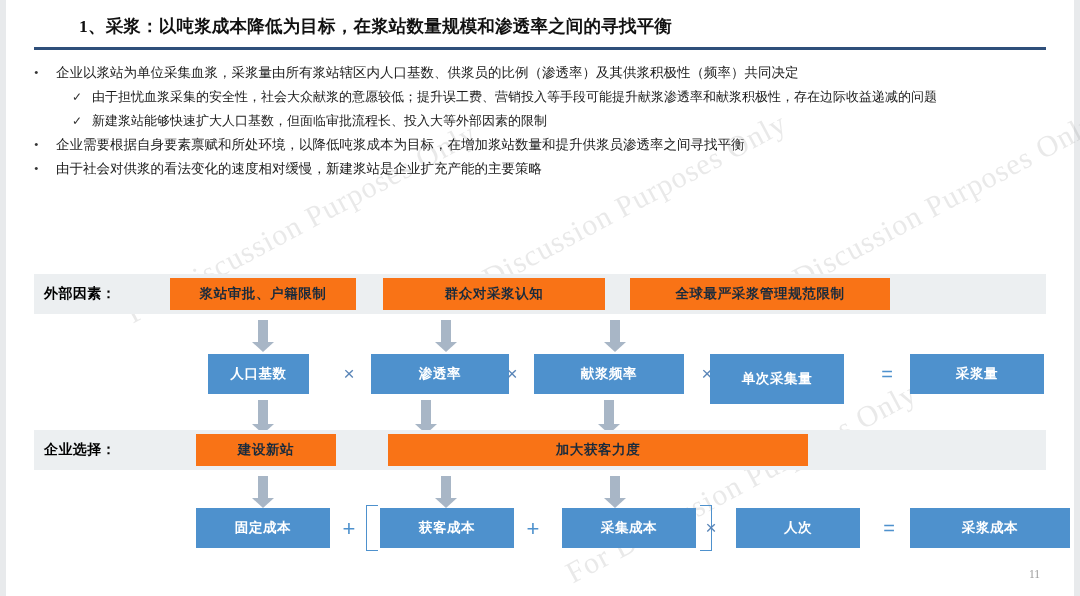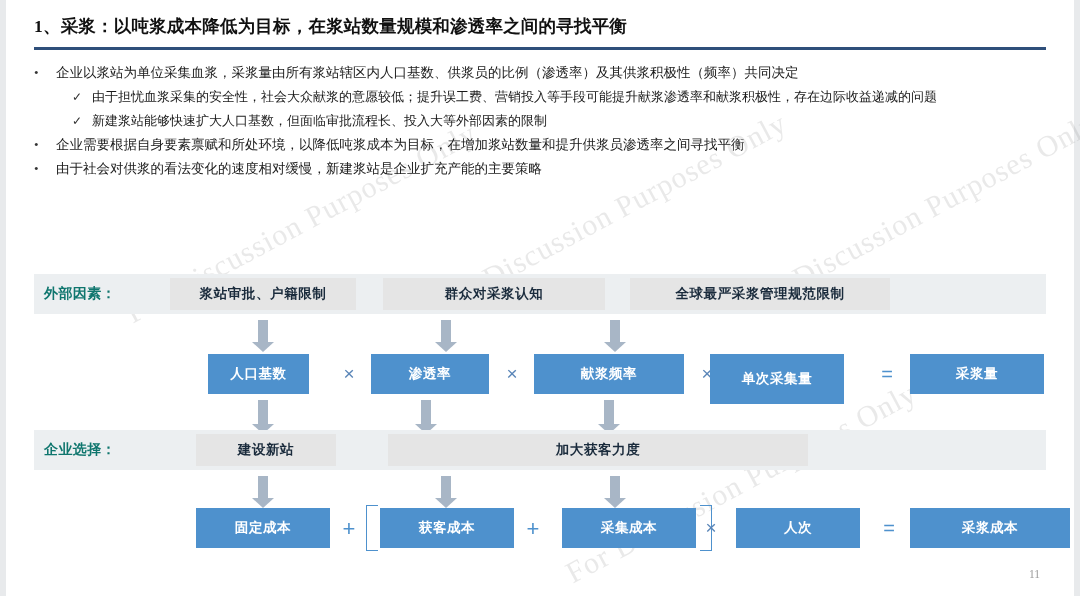--- a/index.html
+++ b/index.html
@@ -34,6 +34,7 @@
     letter-spacing: 0.2px;
     color: #111111;
     white-space: nowrap;
+    margin-left: 45px;
   }
   .title-rule {
     margin-top: 9px;

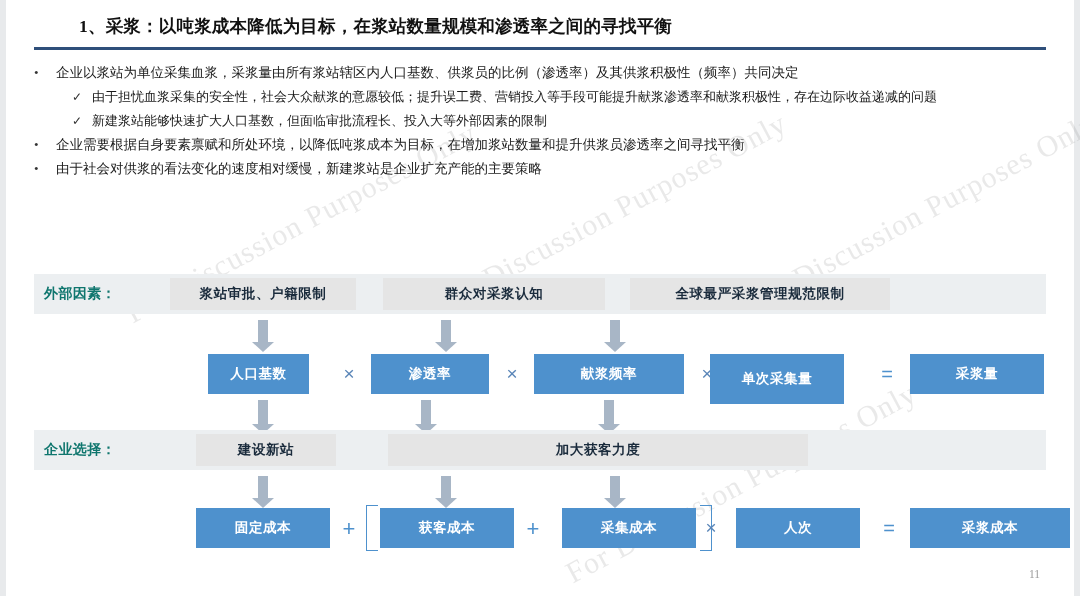--- a/index.html
+++ b/index.html
@@ -98,7 +98,7 @@
     position: absolute;
     font-size: 14px;
     font-weight: bold;
-    color: #0f766e;
+    color: #000000;
     letter-spacing: .4px;
   }
   .box {

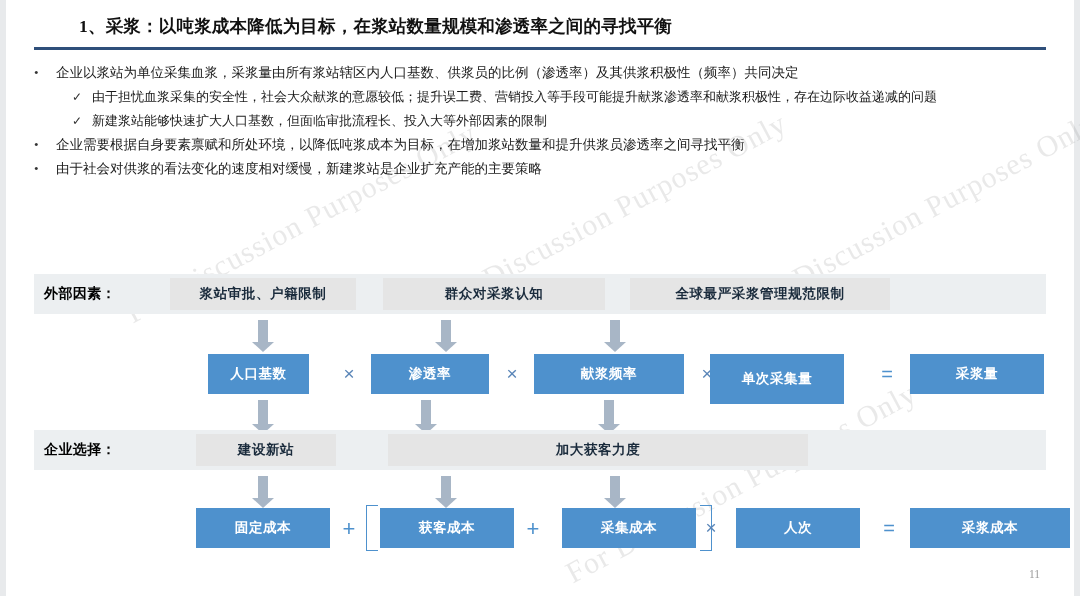--- a/index.html
+++ b/index.html
@@ -113,7 +113,7 @@
     text-align: center;
   }
   .box.light {
-    background: #e5e5e5;
+    background: #f97316;
     color: #1a2b3c;
   }
   .box.blue {

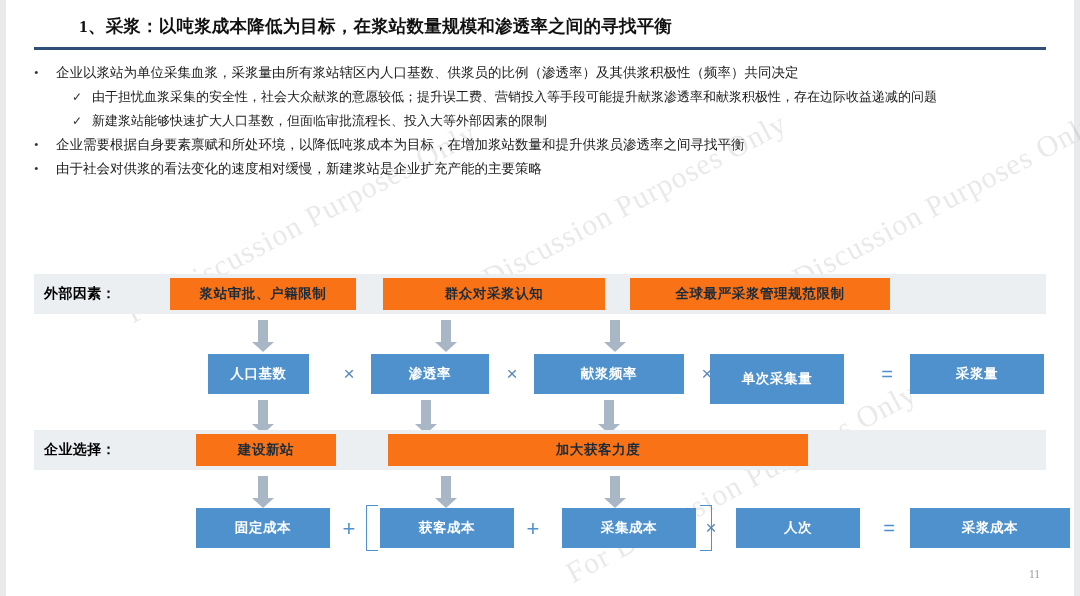--- a/index.html
+++ b/index.html
@@ -277,7 +277,7 @@
 
     <div class="box blue" style="left:208px; top:92px; width:101px; height:40px;">人口基数</div>
     <div class="op" style="left:334px; top:101px; width:30px;">×</div>
-    <div class="box blue" style="left:371px; top:92px; width:118px; height:40px;font-family:Liberation Mono, monospace;">渗透率</div>
+    <div class="box blue" style="left:371px; top:92px; width:138px; height:40px;font-family:Liberation Mono, monospace;">渗透率</div>
     <div class="op" style="left:497px; top:101px; width:30px;">×</div>
     <div class="box blue" style="left:534px; top:92px; width:150px; height:40px;">献浆频率</div>
     <div class="op" style="left:692px; top:101px; width:30px;">×</div>

